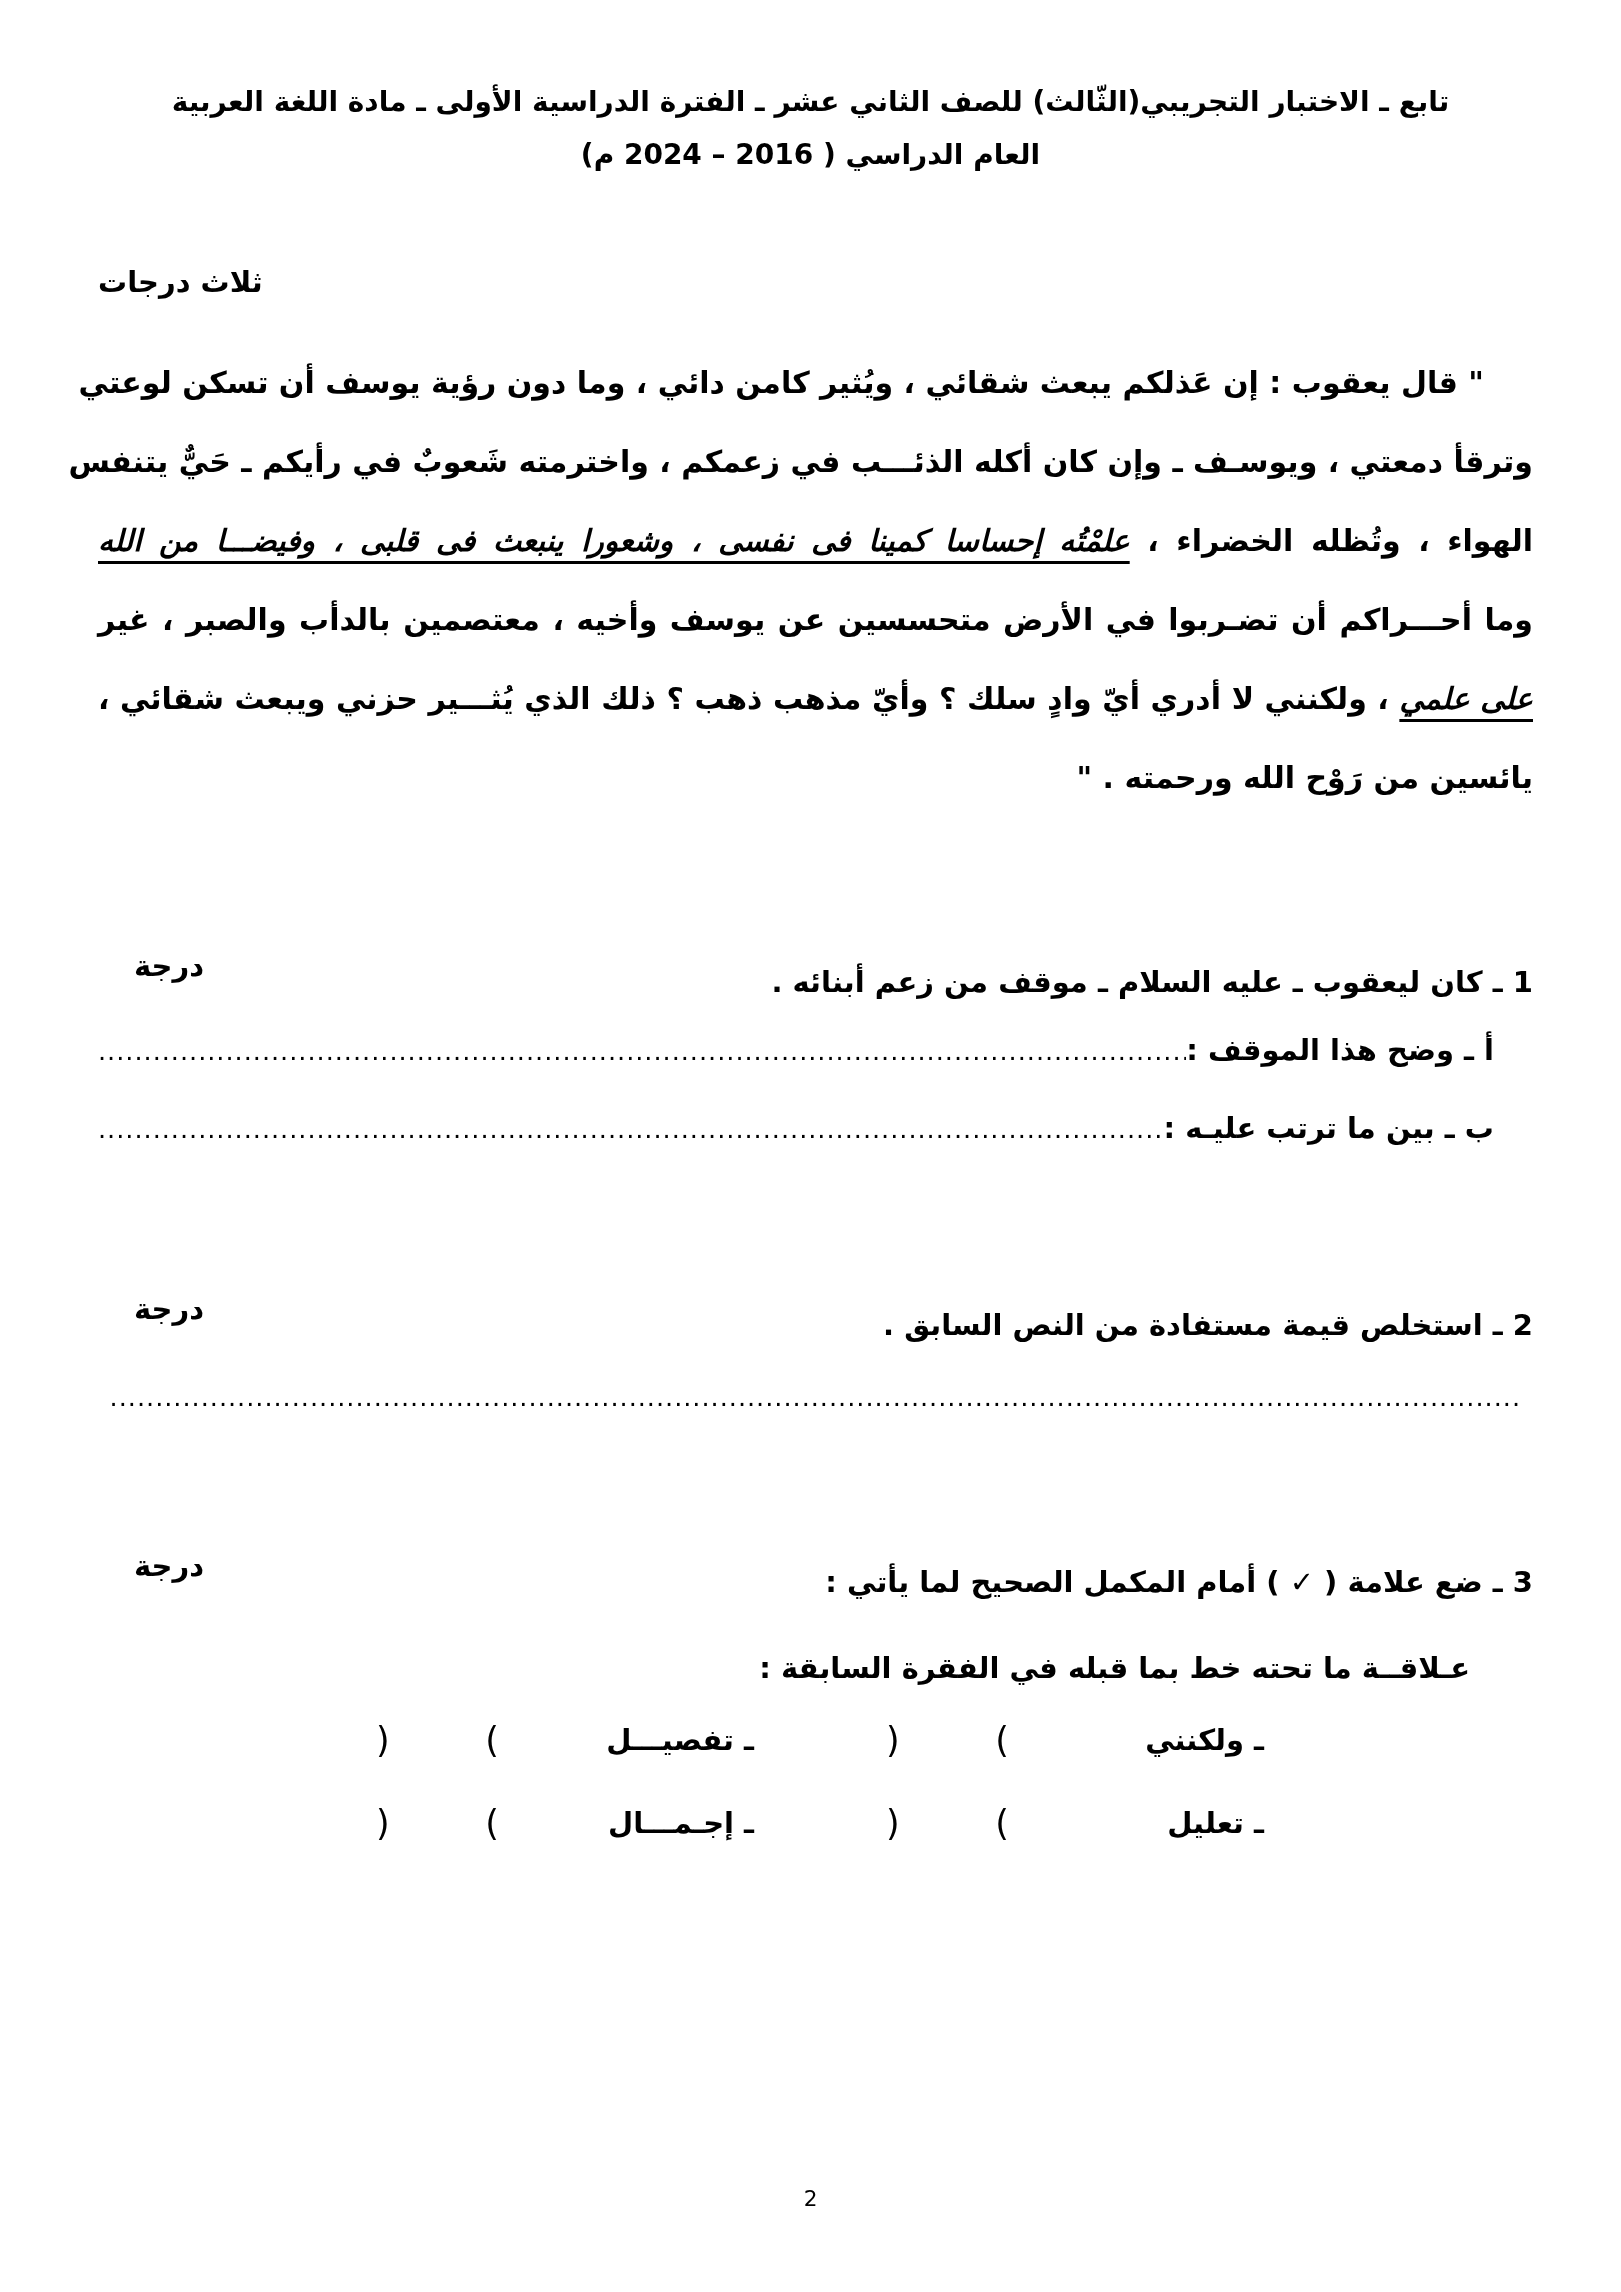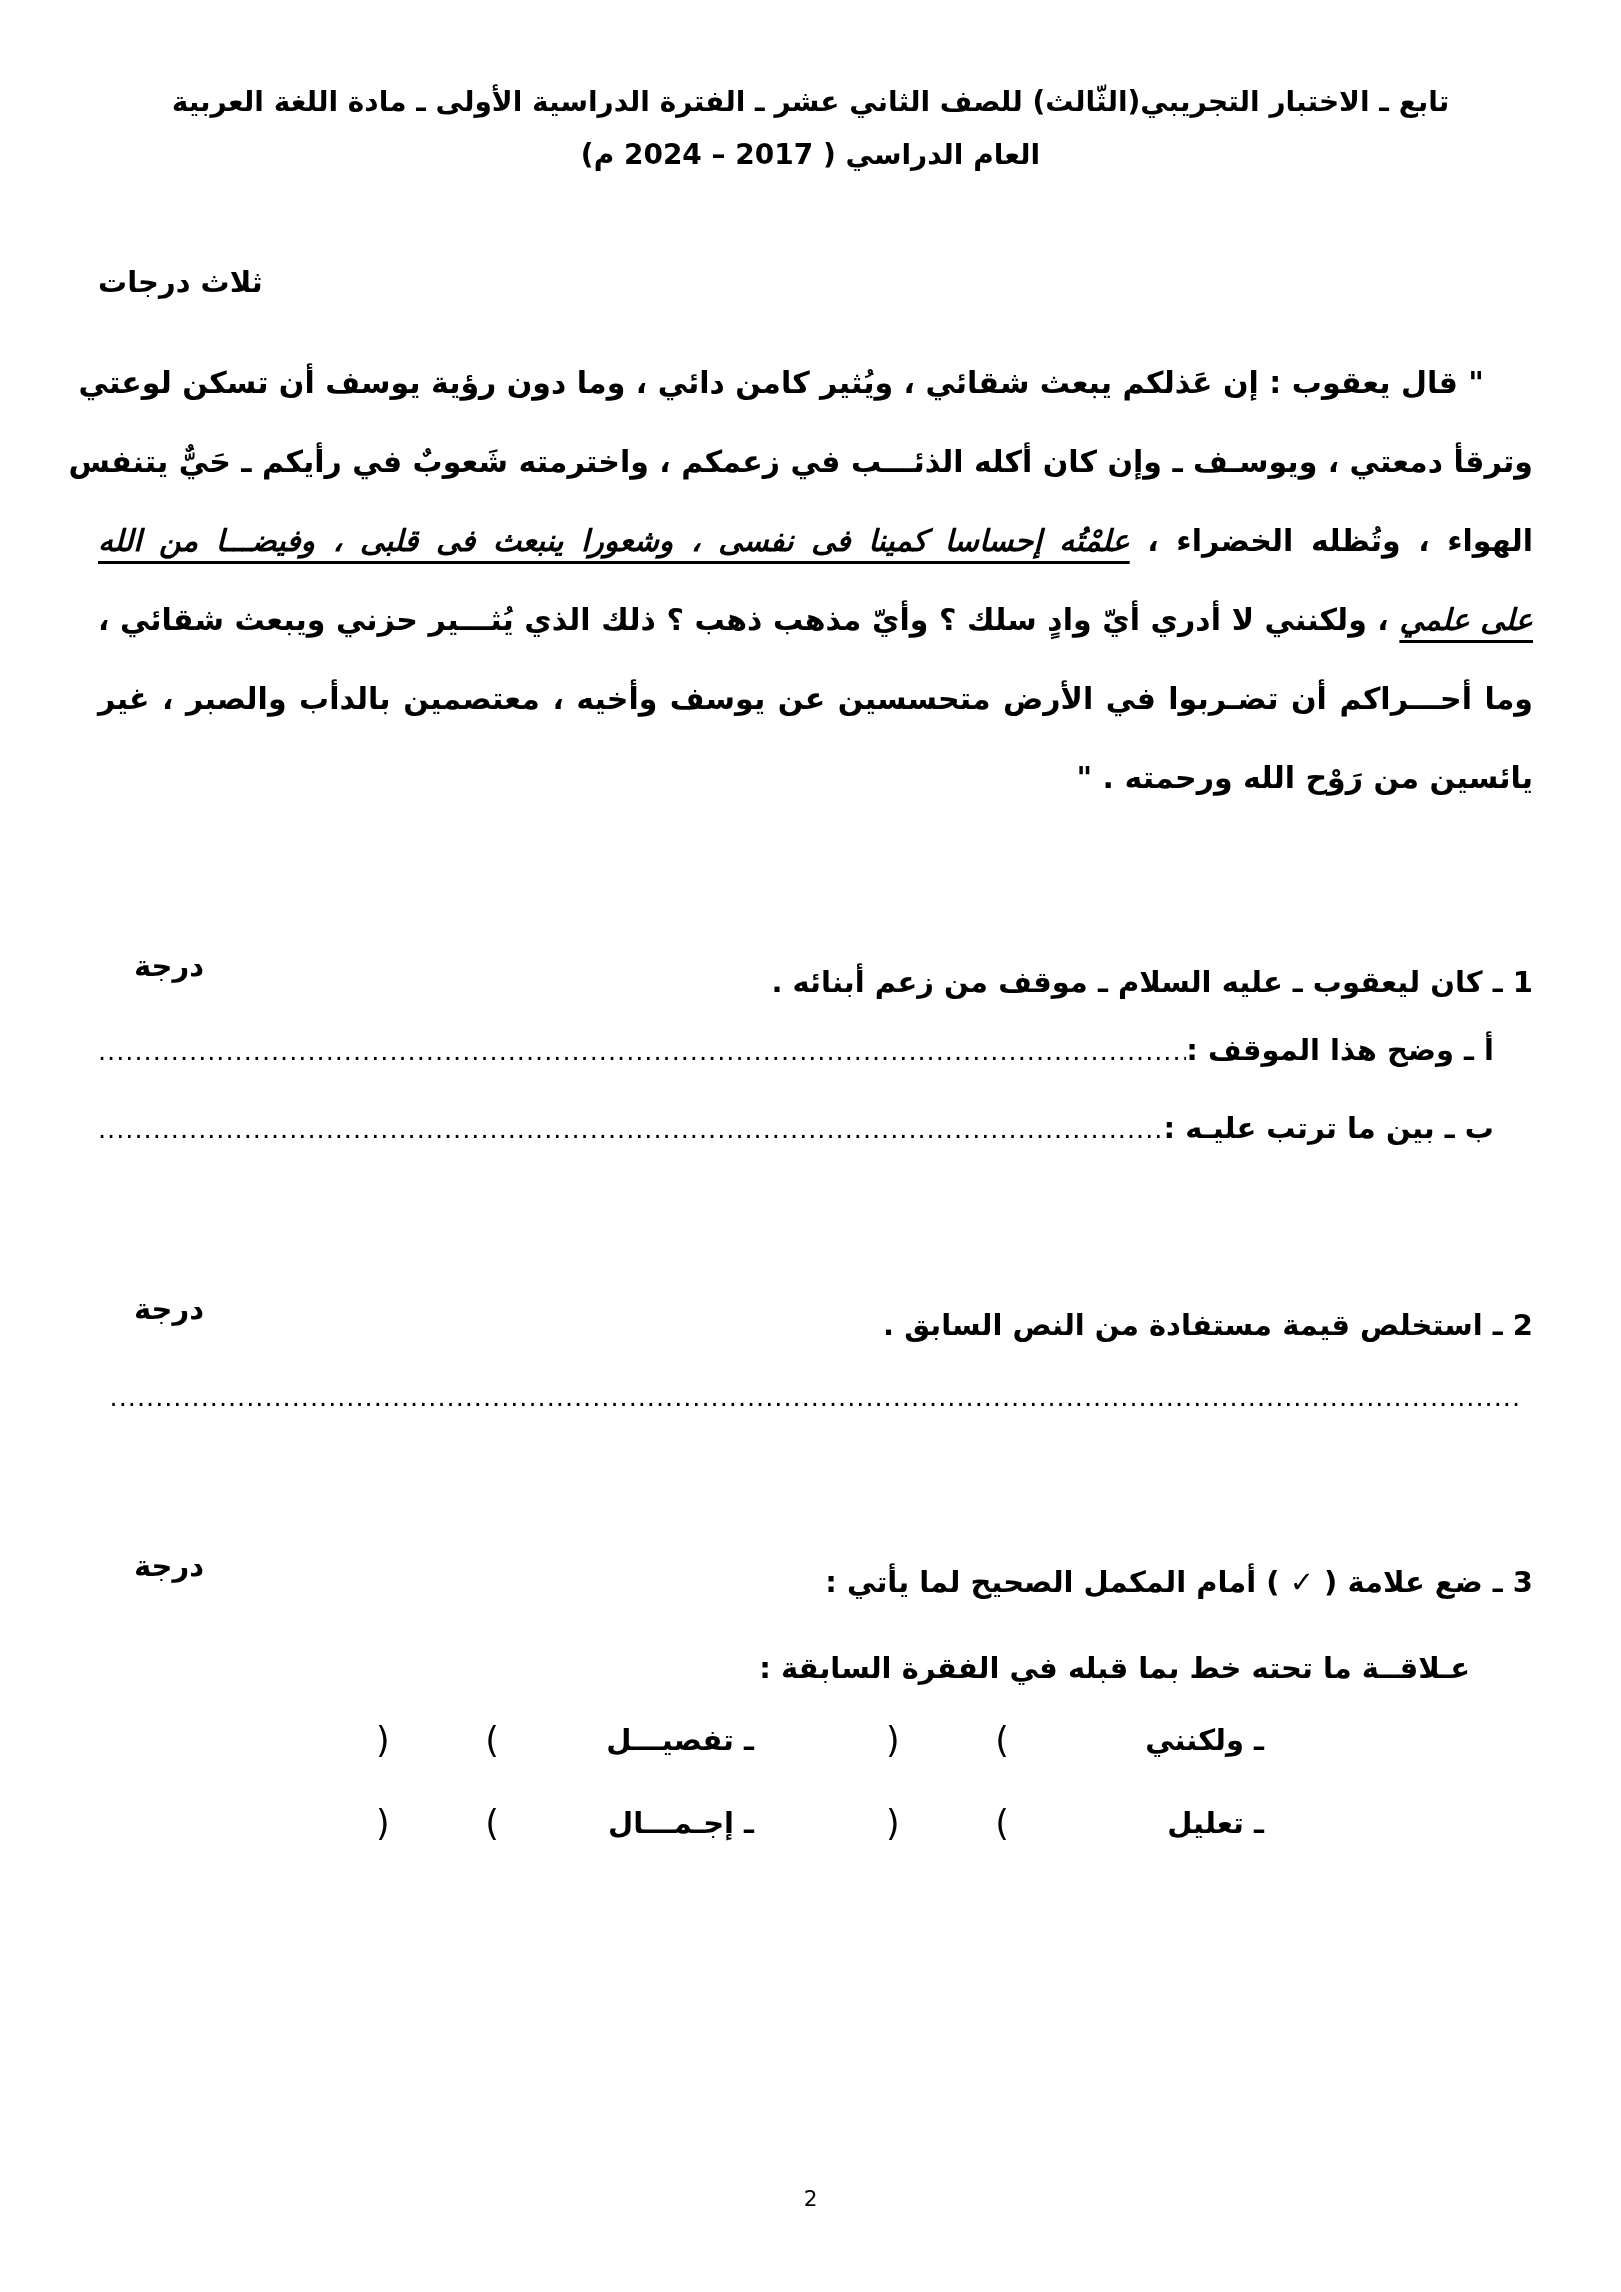--- a/index.html
+++ b/index.html
@@ -181,7 +181,7 @@
 
   <div class="header">
     <div class="line1">تابع ـ الاختبار التجريبي(الثّالث) للصف الثاني عشر ـ الفترة الدراسية الأولى ـ مادة اللغة العربية</div>
-    <div class="line2">العام الدراسي ( 2017 – 2024 م)</div>
+    <div class="line2">العام الدراسي ( 2016 – 2024 م)</div>
   </div>
 
   <div class="q-title-row">

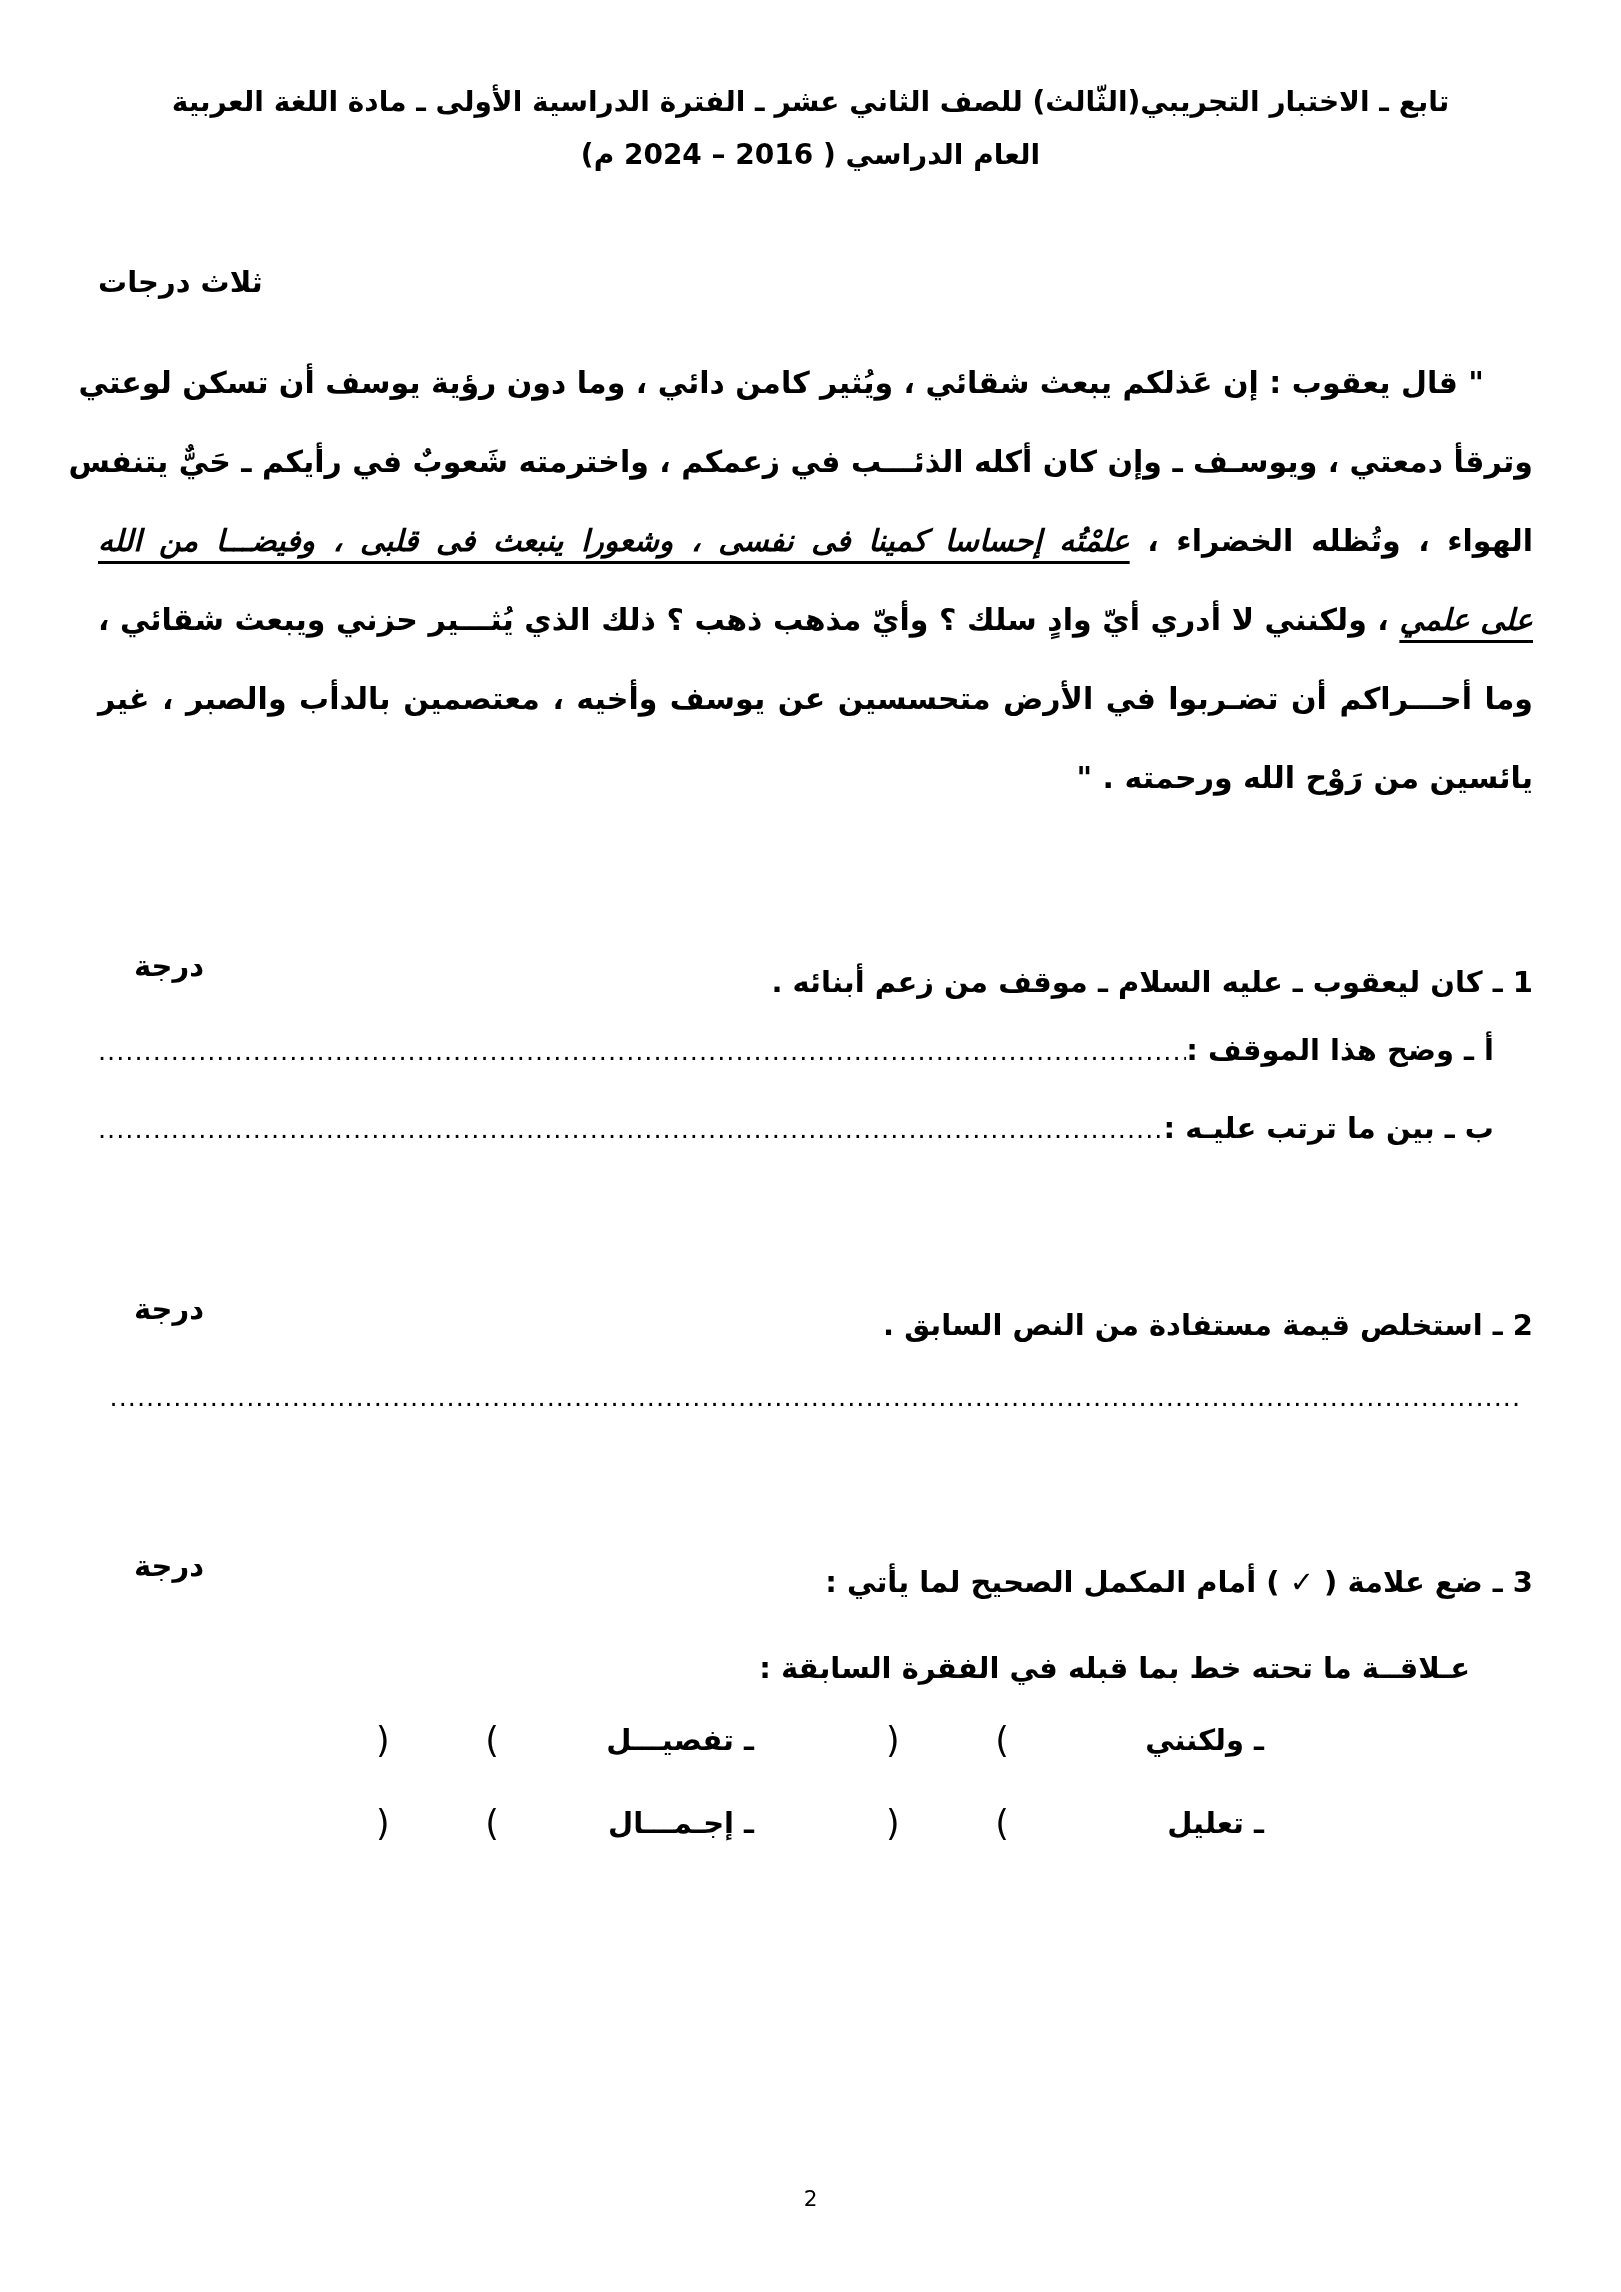--- a/index.html
+++ b/index.html
@@ -192,8 +192,8 @@
     <span class="pline first">" قال يعقوب : إن عَذلكم يبعث شقائي ، ويُثير كامن دائي ، وما دون رؤية يوسف أن تسكن لوعتي</span>
     <span class="pline">وترقأ دمعتي ، ويوسـف ـ وإن كان أكله الذئـــب في زعمكم ، واخترمته شَعوبٌ في رأيكم ـ حَيٌّ يتنفس</span>
     <span class="pline"><span>الهواء ، وتُظله الخضراء ،</span> <span class="ul">علمْتُه إحساسا كمينا فى نفسى ، وشعورا ينبعث فى قلبى ، وفيضـــا من الله</span></span>
+    <span class="pline">وما أحـــراكم أن تضـربوا في الأرض متحسسين عن يوسف وأخيه ، معتصمين بالدأب والصبر ، غير</span>
     <span class="pline"><span class="ul">على علمي</span> <span>، ولكنني لا أدري أيّ وادٍ سلك ؟ وأيّ مذهب ذهب ؟ ذلك الذي يُثـــير حزني ويبعث شقائي ،</span></span>
-    <span class="pline">وما أحـــراكم أن تضـربوا في الأرض متحسسين عن يوسف وأخيه ، معتصمين بالدأب والصبر ، غير</span>
     <span class="pline last">يائسين من رَوْح الله ورحمته . "</span>
   </div>
 

